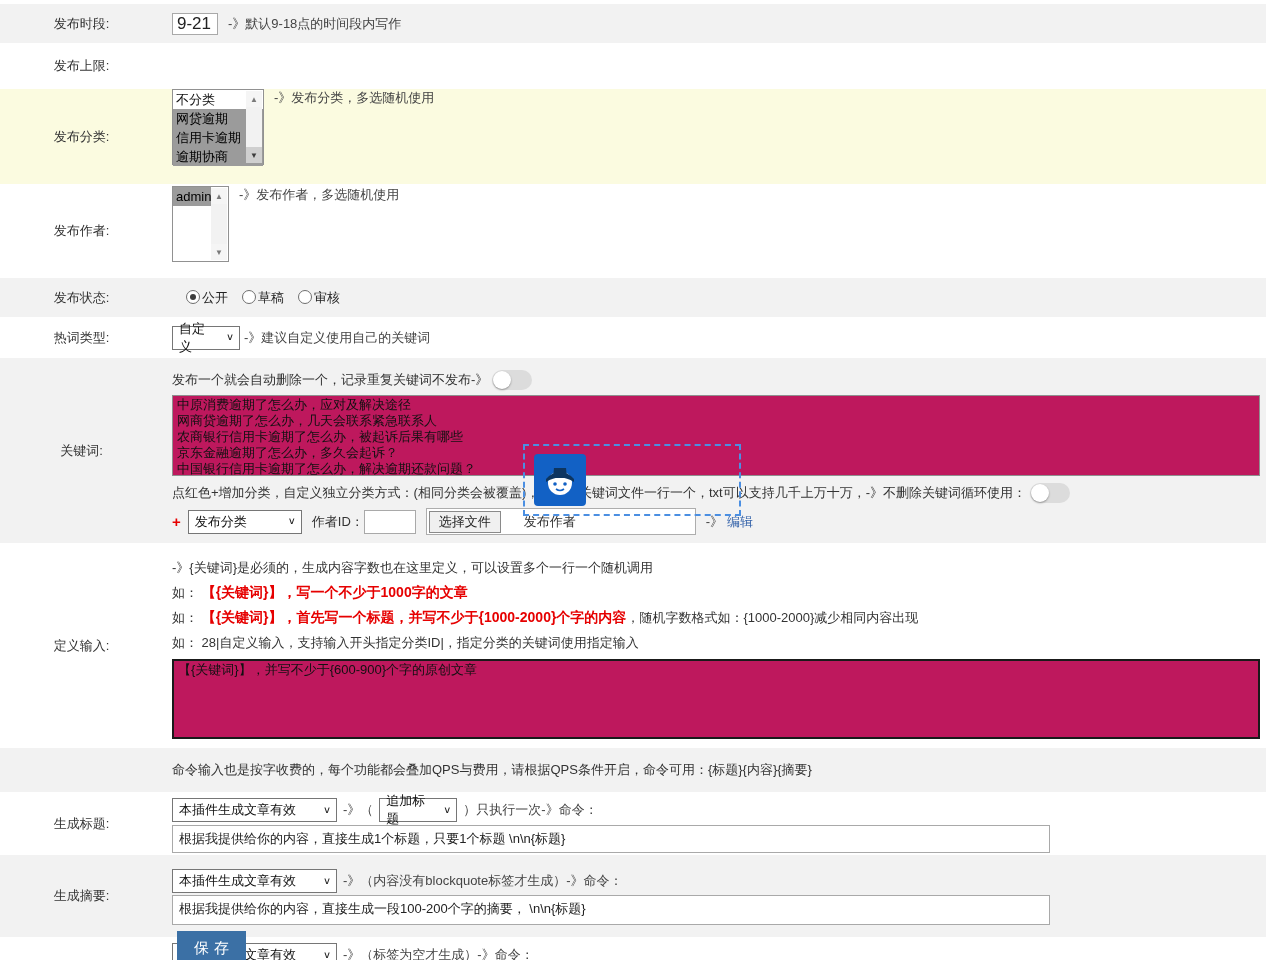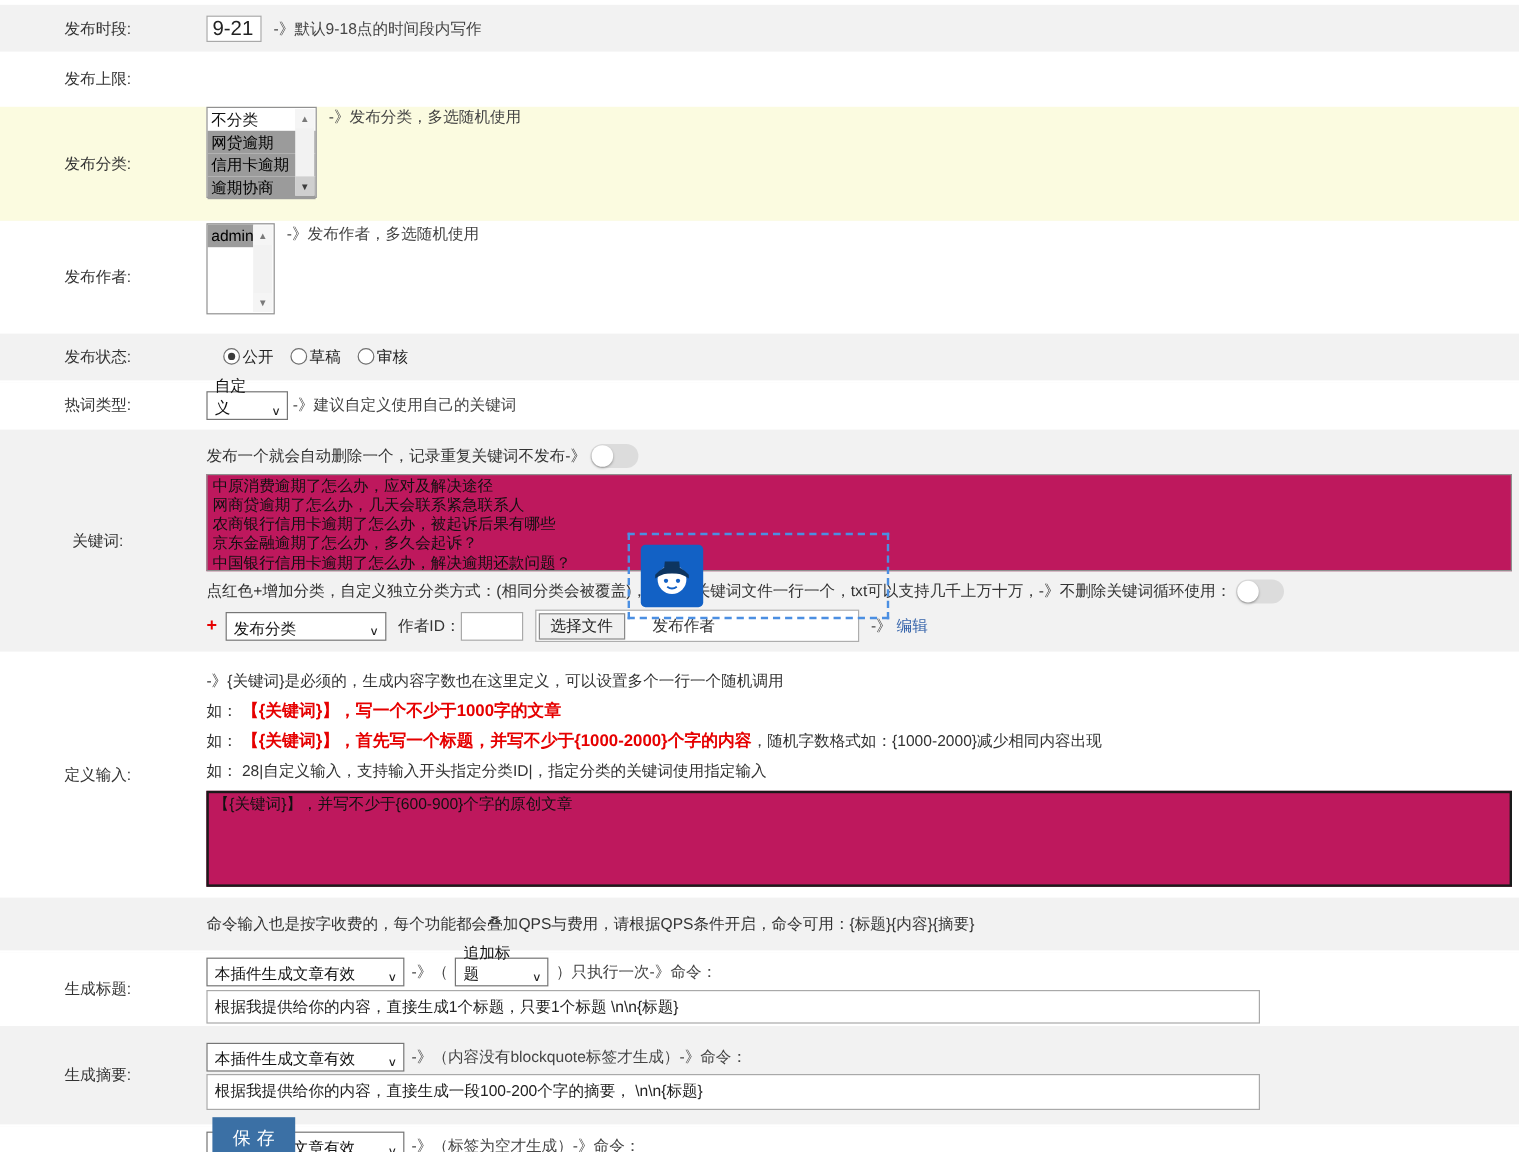--- a/index.html
+++ b/index.html
@@ -31,7 +31,7 @@
   .sbar .sbtn.dark { background:#cfcfcf; color:#3c3c3c; }
 
   
-  .sel { display:inline-flex; align-items:flex-end; justify-content:space-between; border:1px solid #767676; background:#fff; height:24px; padding:0 5px 0 6px; vertical-align:middle; color:#111; }
+  .sel { display:inline-flex; align-items:center; justify-content:space-between; border:1px solid #767676; background:#fff; height:24px; padding:0 5px 0 6px; vertical-align:middle; color:#111; }
   .sel .arr { margin-left:8px; font-size:11px; color:#222; transform:scaleY(.85); }
 
   

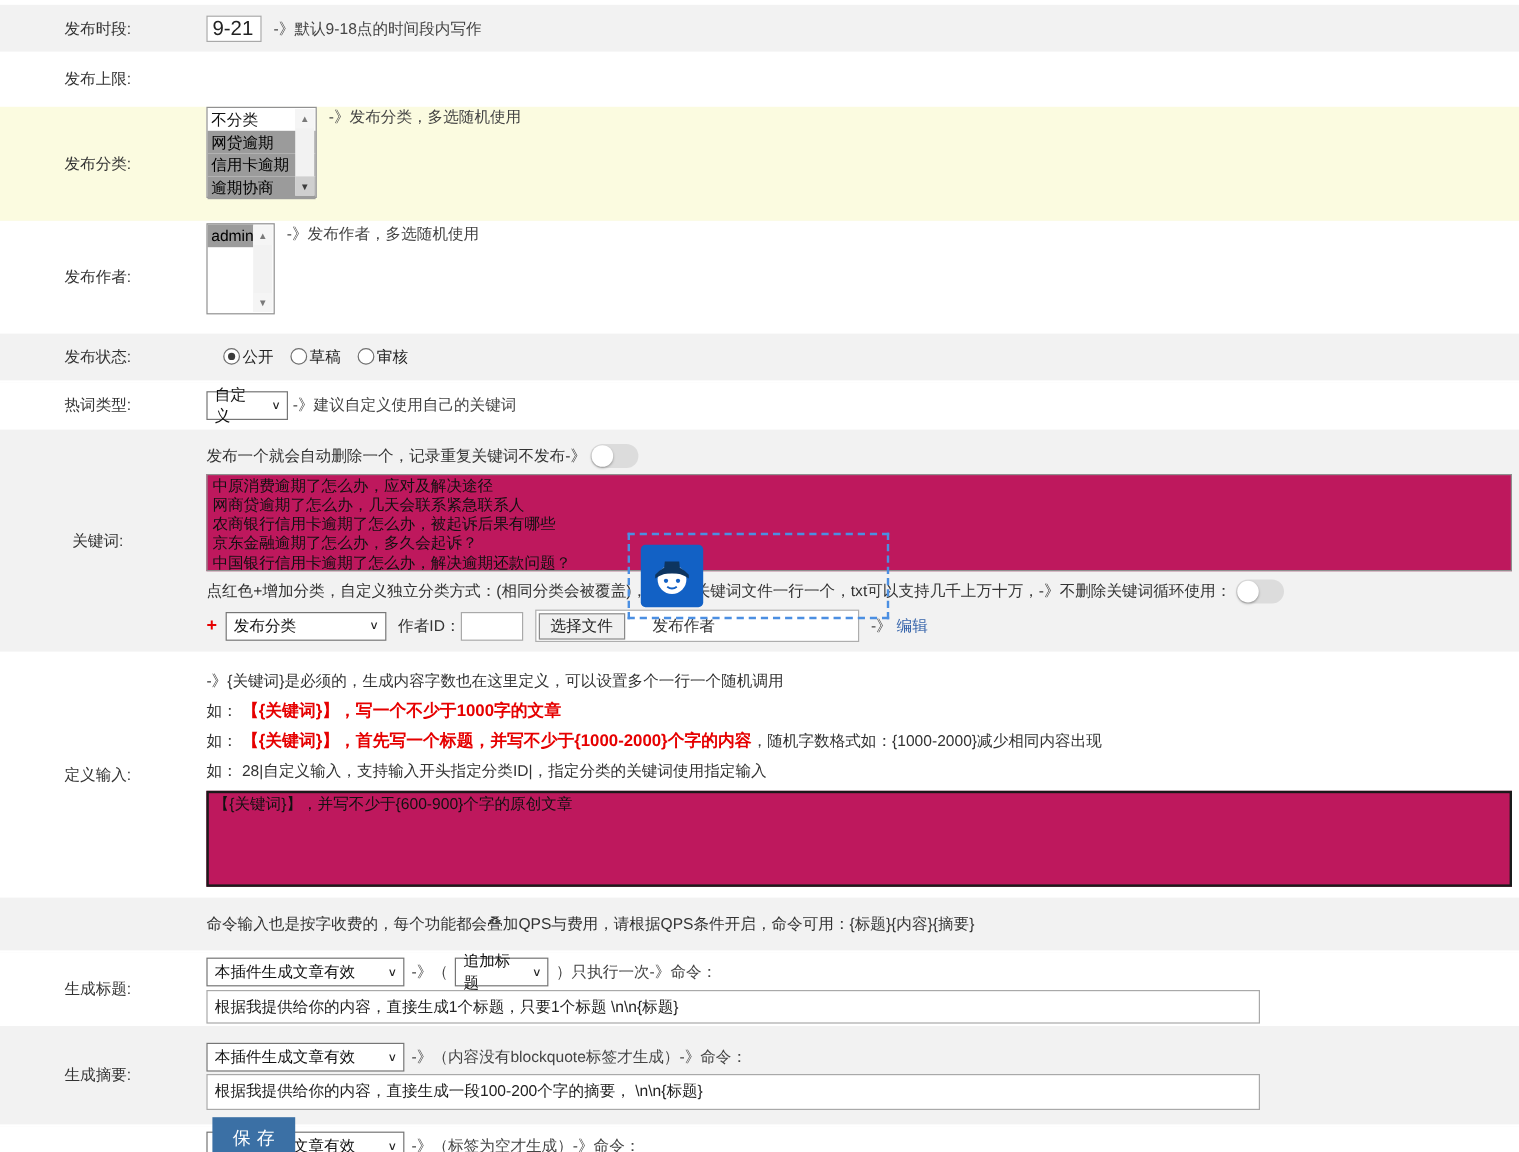--- a/index.html
+++ b/index.html
@@ -154,7 +154,7 @@
     </div>
     <div class="vcenter" style="margin-top:5px;height:27px;">
       <span class="plus">+</span>
-      <span class="sel" style="width:134px;">
+      <span class="sel" style="width:114px;">
         <span>发布分类</span>
         <span class="arr">∨</span>
       </span>

